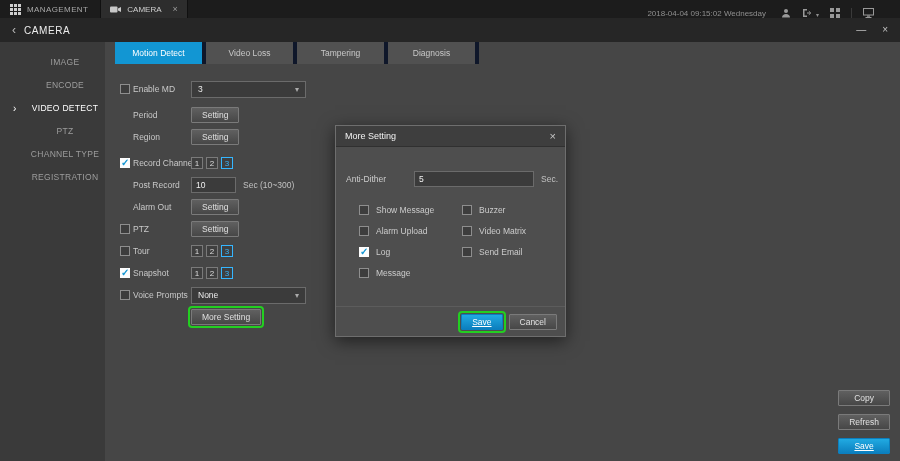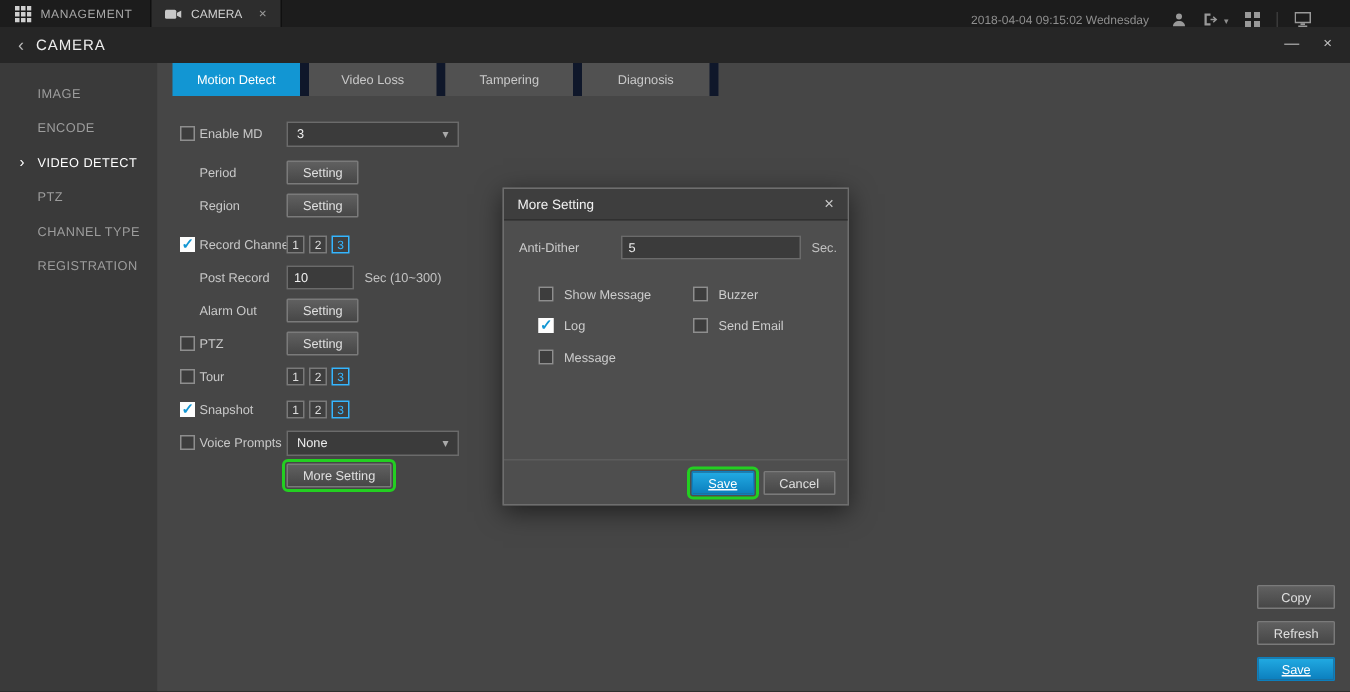--- a/index.html
+++ b/index.html
@@ -42,7 +42,7 @@
   
   .tabs { position:absolute; top:0; left:10px; display:flex; height:22px; }
   .tab { min-width:91px; padding:0 12px; line-height:22px; text-align:center; font-size:8.5px;
-         color:#c9c9c9; background:#515151; border-right:6px solid #0f172a; cursor:pointer; white-space:nowrap; }
+         color:#c9c9c9; background:#515151; border-right:4px solid #0f172a; cursor:pointer; white-space:nowrap; }
   .tab.active { background:#1296d3; color:#fff; }
 
   

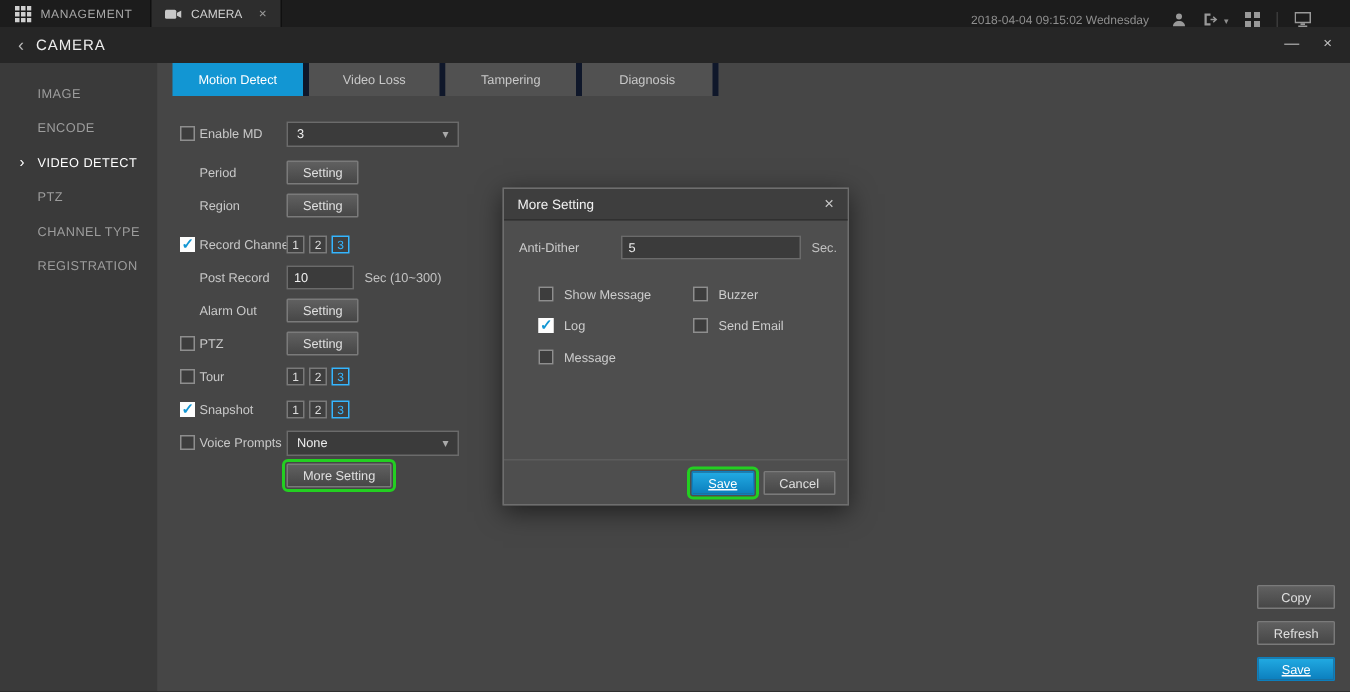--- a/index.html
+++ b/index.html
@@ -32,7 +32,7 @@
   .body { position:absolute; top:42px; left:0; right:0; bottom:0; display:flex; }
   .sidebar { width:105px; background:#3a3a3a; padding-top:9px; flex:none; }
   .side-item { position:relative; height:23px; line-height:23px; padding-left:25px;
-               font-size:8.5px; color:#9d9d9d; letter-spacing:.3px; cursor:pointer; white-space:nowrap; }
+               font-size:8.5px; color:#9d9d9d; letter-spacing:.3px; cursor:pointer; white-space:nowrap;text-align:center; }
   .side-item.active { color:#ffffff; }
   .side-arrow { position:absolute; left:13px; top:0; color:#fff; font-size:10px; display:none; }
   .side-item.active .side-arrow { display:block; }

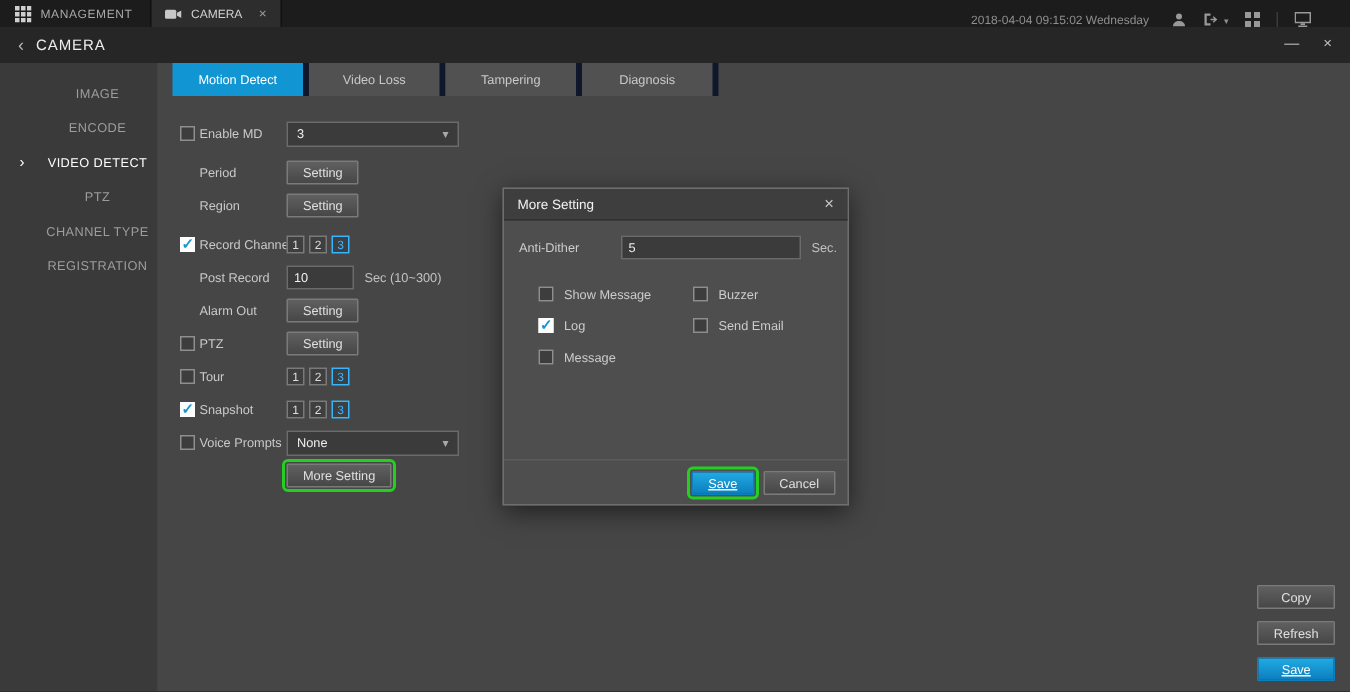--- a/index.html
+++ b/index.html
@@ -78,7 +78,7 @@
   .modal-title { height:21px; background:#3e3e3e; border-bottom:1px solid #303030; display:flex;
                  align-items:center; padding:0 9px; font-size:9px; color:#f2f2f2; }
   .modal-close { margin-left:auto; cursor:pointer; color:#c8c8c8; font-size:11px; }
-  .m-anti { display:flex; align-items:center; padding-left:10px; margin-top:10px; font-size:8.5px; color:#ccc; }
+  .m-anti { display:flex; align-items:center; padding-left:10px; margin-top:24px; font-size:8.5px; color:#ccc; }
   .m-anti-label { width:68px; flex:none; }
   .m-anti .tinput { width:120px; }
   .m-opts { margin-top:12px; padding-left:23px; }

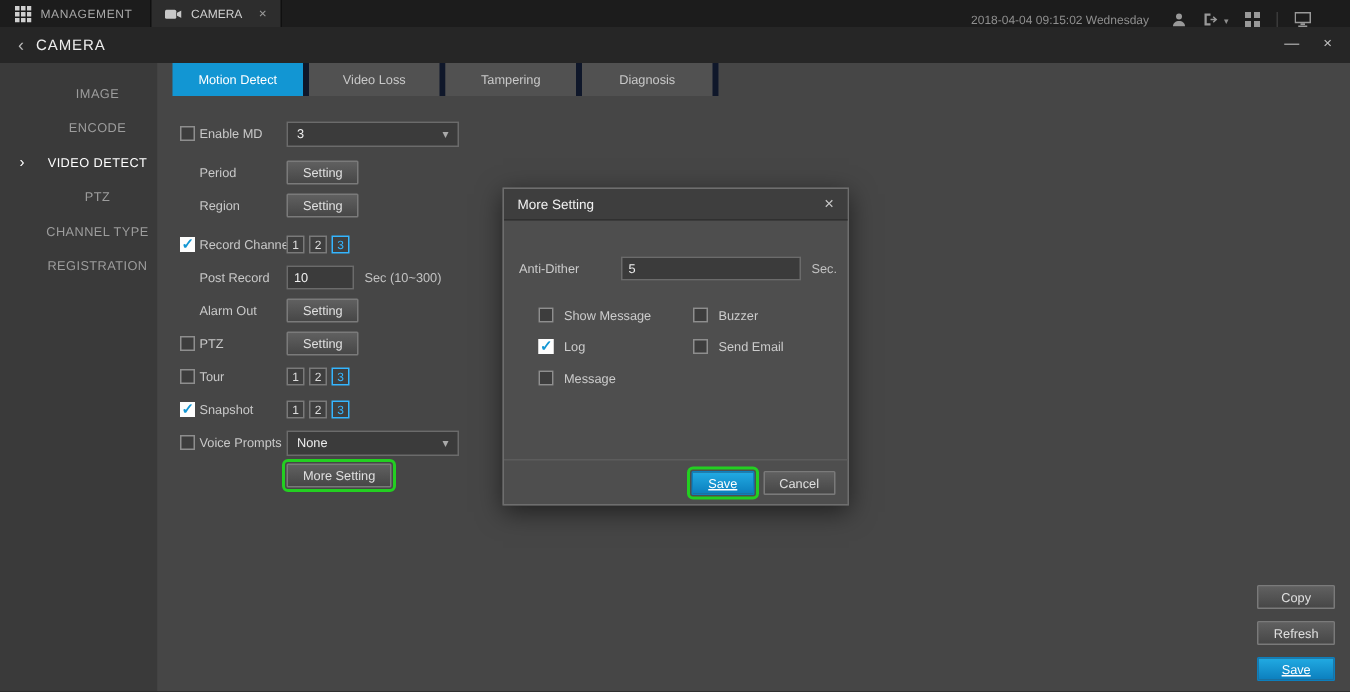--- a/index.html
+++ b/index.html
@@ -330,6 +330,16 @@
           </div>
           <div class="m-row">
             <label class="m-opt">
+              <span class="cb"></span>
+              <span>Alarm Upload</span>
+            </label>
+            <label class="m-opt">
+              <span class="cb"></span>
+              <span>Video Matrix</span>
+            </label>
+          </div>
+          <div class="m-row">
+            <label class="m-opt">
               <span class="cb checked"></span>
               <span>Log</span>
             </label>

